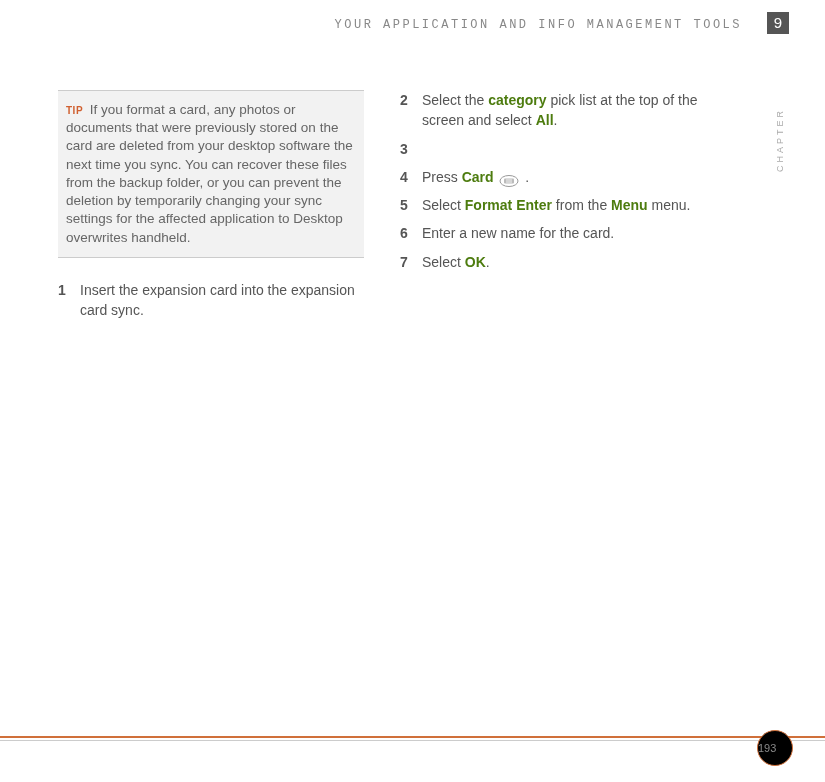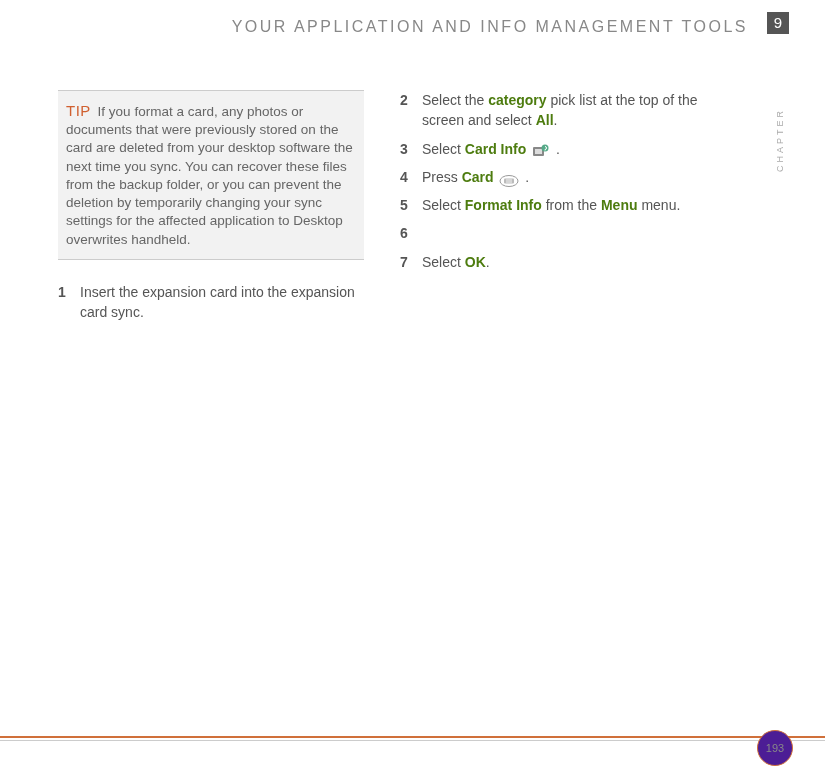--- a/index.html
+++ b/index.html
@@ -15,10 +15,11 @@
   .header {
     position: absolute;
     top: 18px;
-    right: 77px;
-    font-size: 16px;
+    right: 83px;
+    font-size: 12px;
     letter-spacing: 2.5px;
     color: #888;
+    font-family: Liberation Mono, monospace;
   }
   .chapter-tab {
     position: absolute;

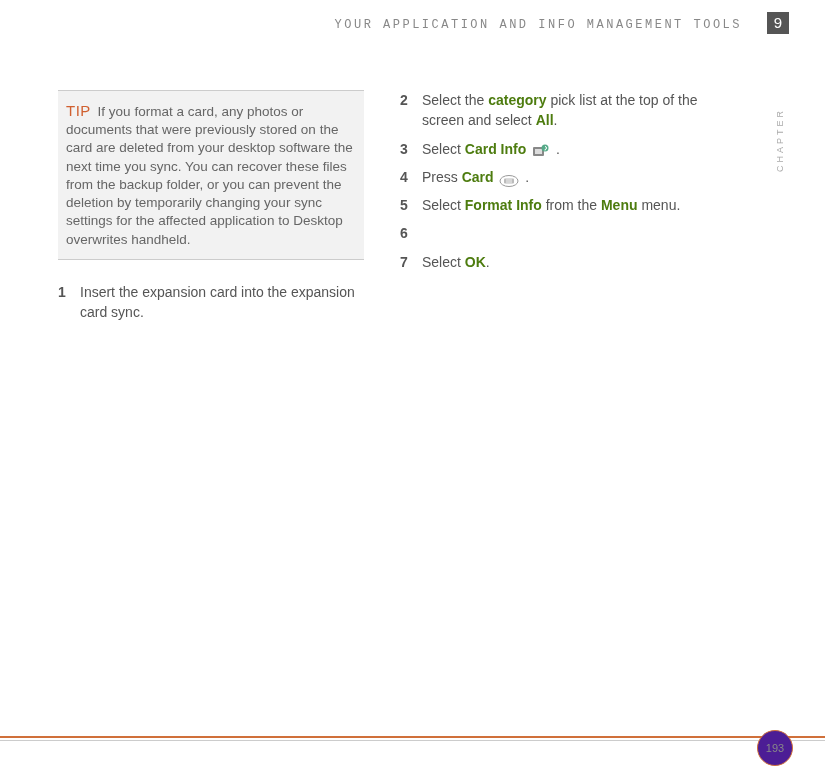--- a/index.html
+++ b/index.html
@@ -65,8 +65,8 @@
   }
   .tip-label {
     color: #d06030;
-    font-weight: normal;
-    font-size: 15px;
+    font-weight: bold;
+    font-size: 10px;
     letter-spacing: 0.5px;
     margin-right: 3px;
   }

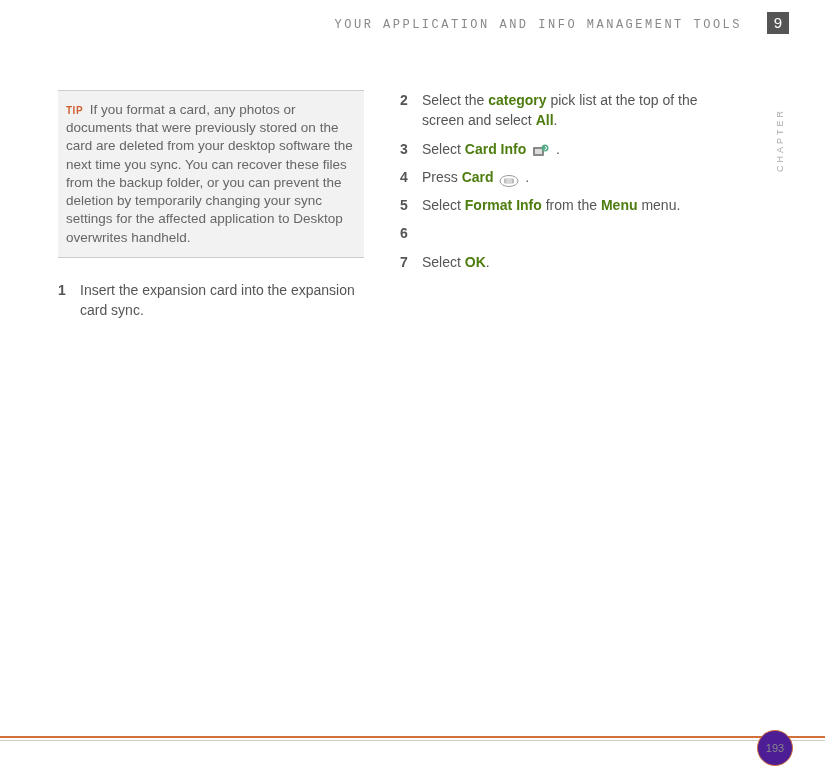--- a/index.html
+++ b/index.html
@@ -158,12 +158,6 @@
         </div>
         <div class="step">
           <div class="step-num">3</div>
-          <div class="step-text">Select <b>Card Info</b> <span class="card-info-icon"><svg width="18" height="14" viewBox="0 0 18 14">
-                <rect x="1" y="3" width="11" height="9" rx="1" fill="#888"></rect>
-                <rect x="3" y="5" width="7" height="5" fill="#ddd"></rect>
-                <circle cx="13" cy="4" r="3.5" fill="#5a8"></circle>
-                <path d="M13 2.5 a1.5 1.5 0 0 1 0 3 v1" stroke="#fff" stroke-width="1" fill="none"></path>
-              </svg></span> .</div>
         </div>
         <div class="step">
           <div class="step-num">4</div>

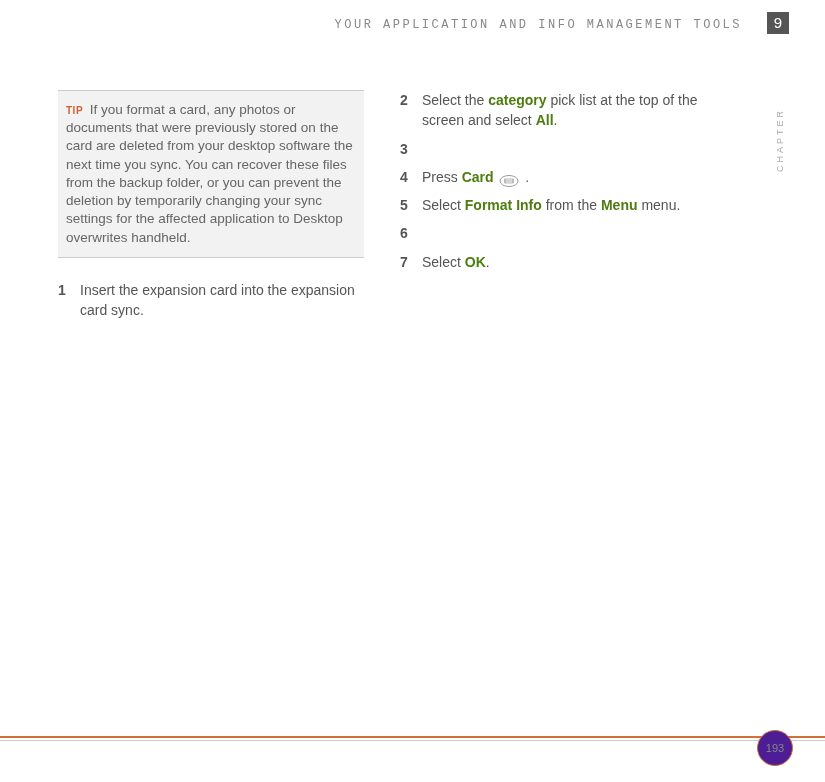--- a/index.html
+++ b/index.html
@@ -170,7 +170,7 @@
         </div>
         <div class="step">
           <div class="step-num">5</div>
-          <div class="step-text">Select <b>Format Info</b> from the <b>Menu</b> menu.</div>
+          <div class="step-text">Select <b>Format Enter</b> from the <b>Menu</b> menu.</div>
         </div>
         <div class="step">
           <div class="step-num">6</div>

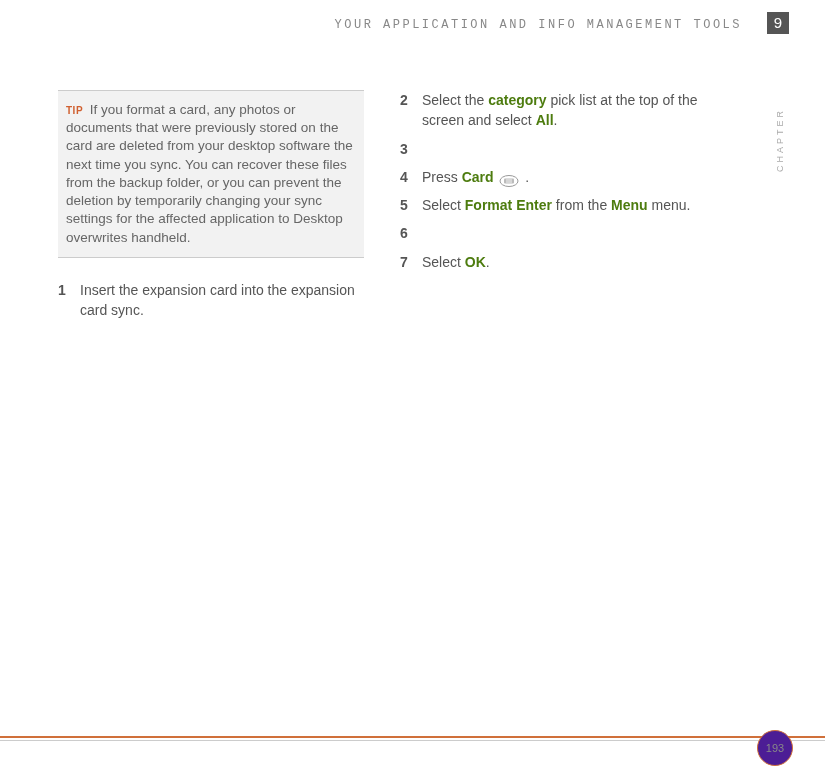--- a/index.html
+++ b/index.html
@@ -174,6 +174,7 @@
         </div>
         <div class="step">
           <div class="step-num">6</div>
+          <div class="step-text">Enter a new name for the card.</div>
         </div>
         <div class="step">
           <div class="step-num">7</div>

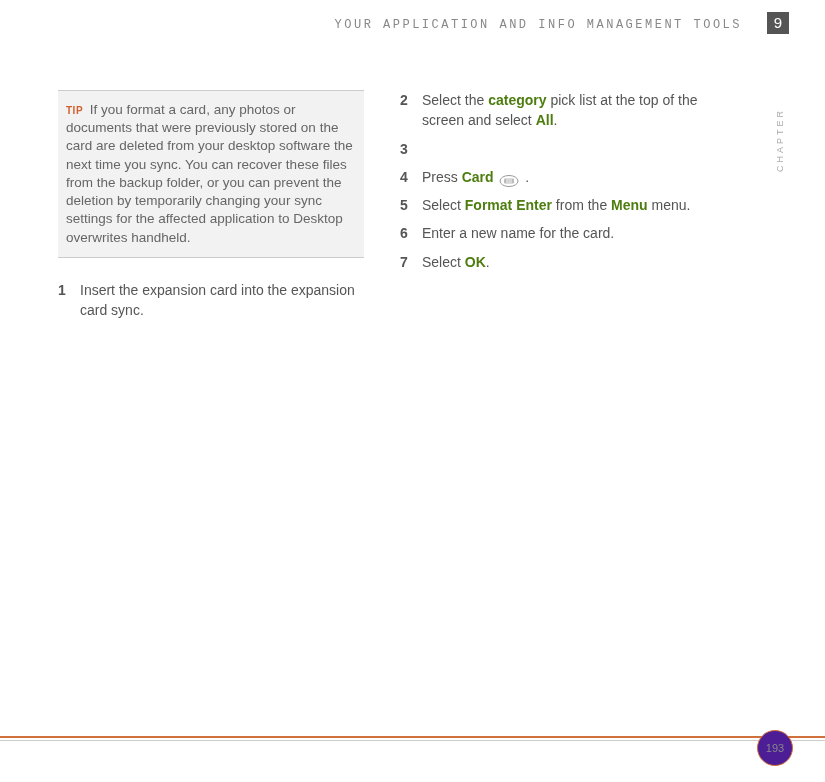--- a/index.html
+++ b/index.html
@@ -125,9 +125,8 @@
     border-radius: 50%;
     font-size: 11px;
     color: #888;
-    text-align: center;
     line-height: 34px;
-    background: #4c1d95;
+    background: #000000;
   }
 </style>
 </head>

